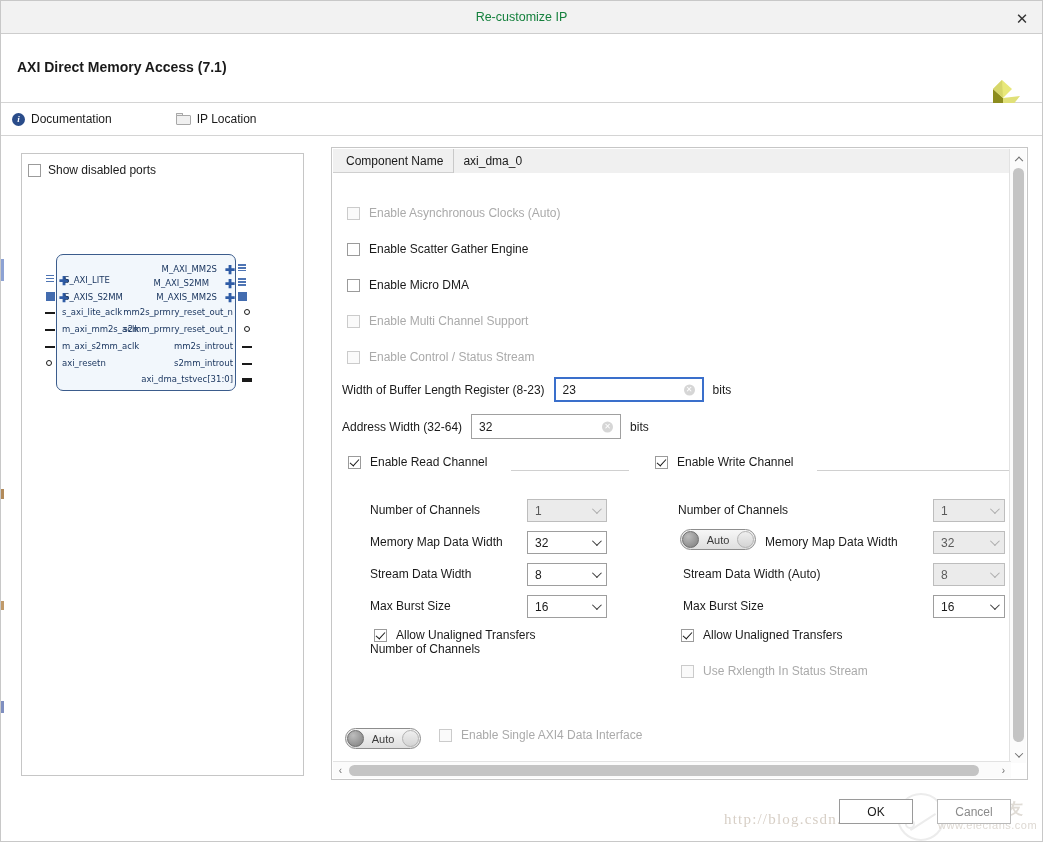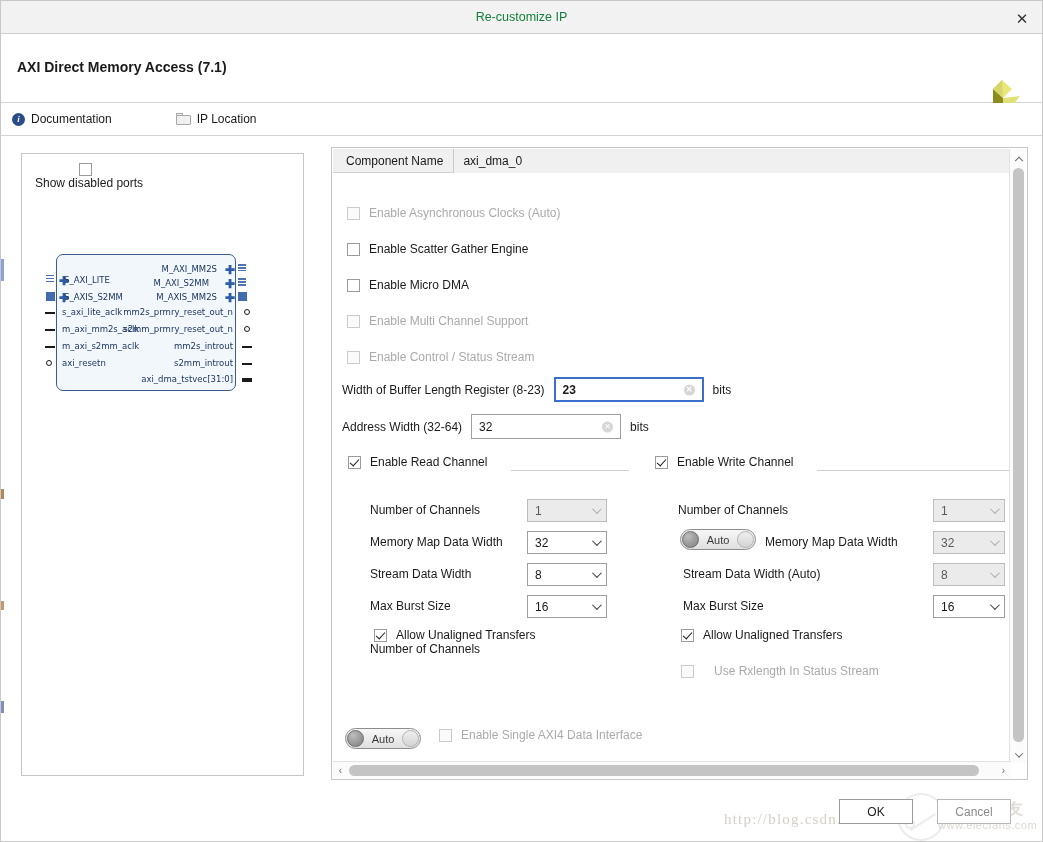--- a/index.html
+++ b/index.html
@@ -105,7 +105,6 @@
     position: absolute; left: 6px; top: 9px;
     display: flex; align-items: center;
     cursor: pointer;
-    flex-direction: column;
   }
   .show-disabled .lbl { margin-left: 7px; font-size: 12px; }
 

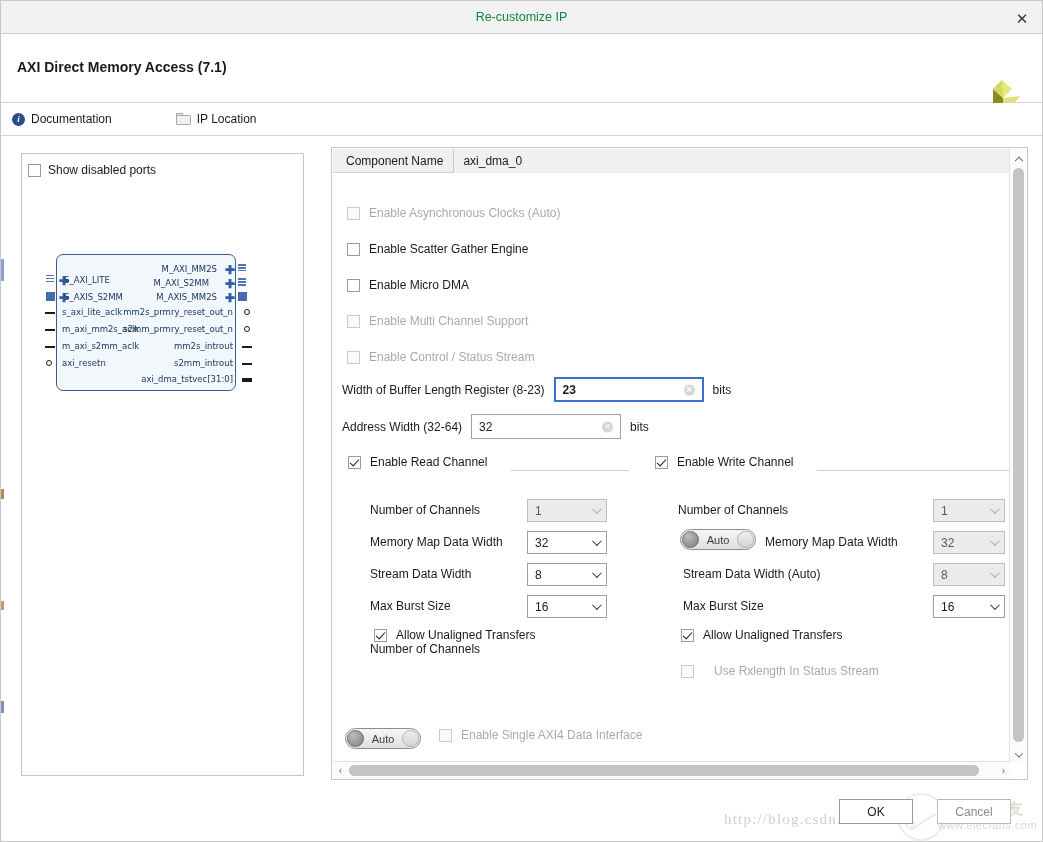--- a/index.html
+++ b/index.html
@@ -236,7 +236,7 @@
     padding-left: 7px;
     font-size: 12px; color: #1a1a1a;
   }
-  .txtinput.focused { border: 2px solid #3a6fcb; font-weight: bold; }
+  .txtinput.focused { border: 2px solid #3a6fcb; }
   .clearx {
     position: absolute; right: 7px; top: 50%;
     transform: translateY(-50%);

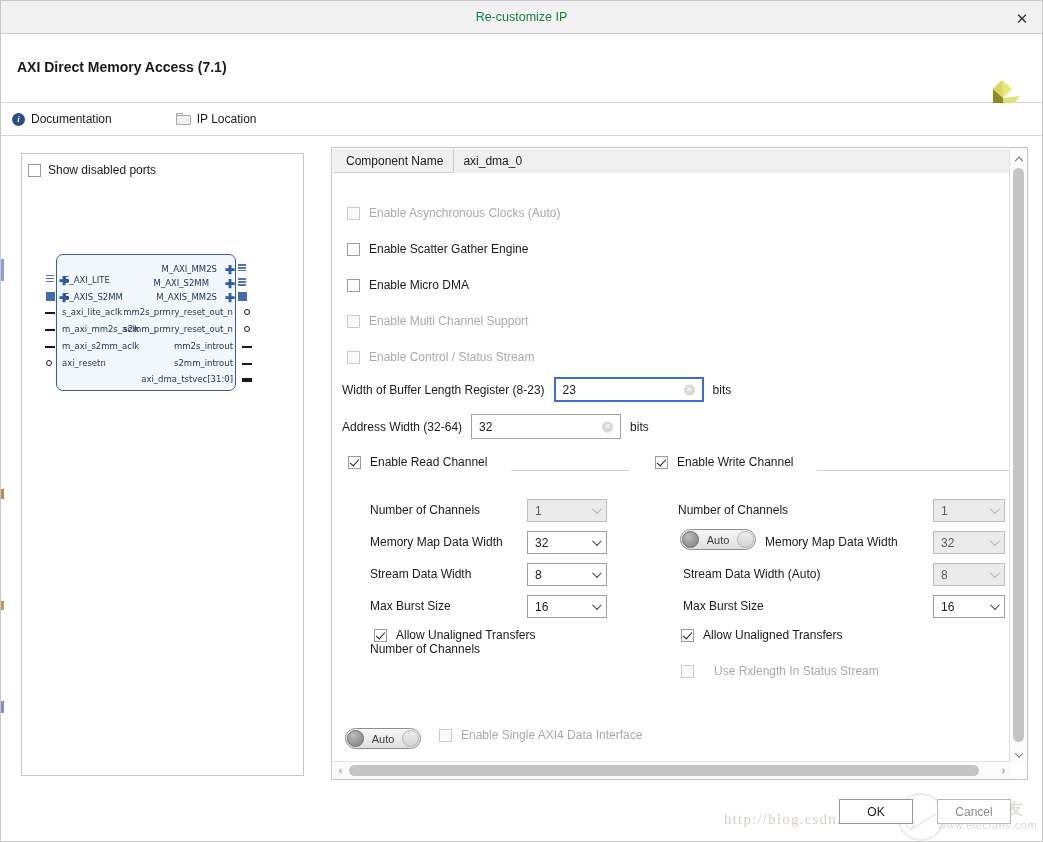--- a/index.html
+++ b/index.html
@@ -632,7 +632,7 @@
         <span class="lbl">Allow Unaligned Transfers</span>
       </div>
 
-      <div class="chk-row dis" style="left:348px;top:491px;gap:11px;">
+      <div class="chk-row dis" style="left:348px;top:491px;">
         <span class="cb disabled"></span>
         <span class="lbl">Use Rxlength In Status Stream</span>
       </div>

